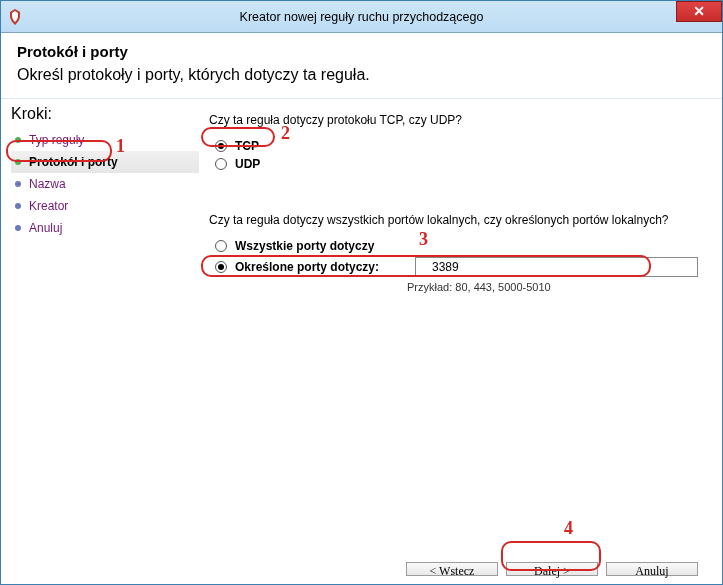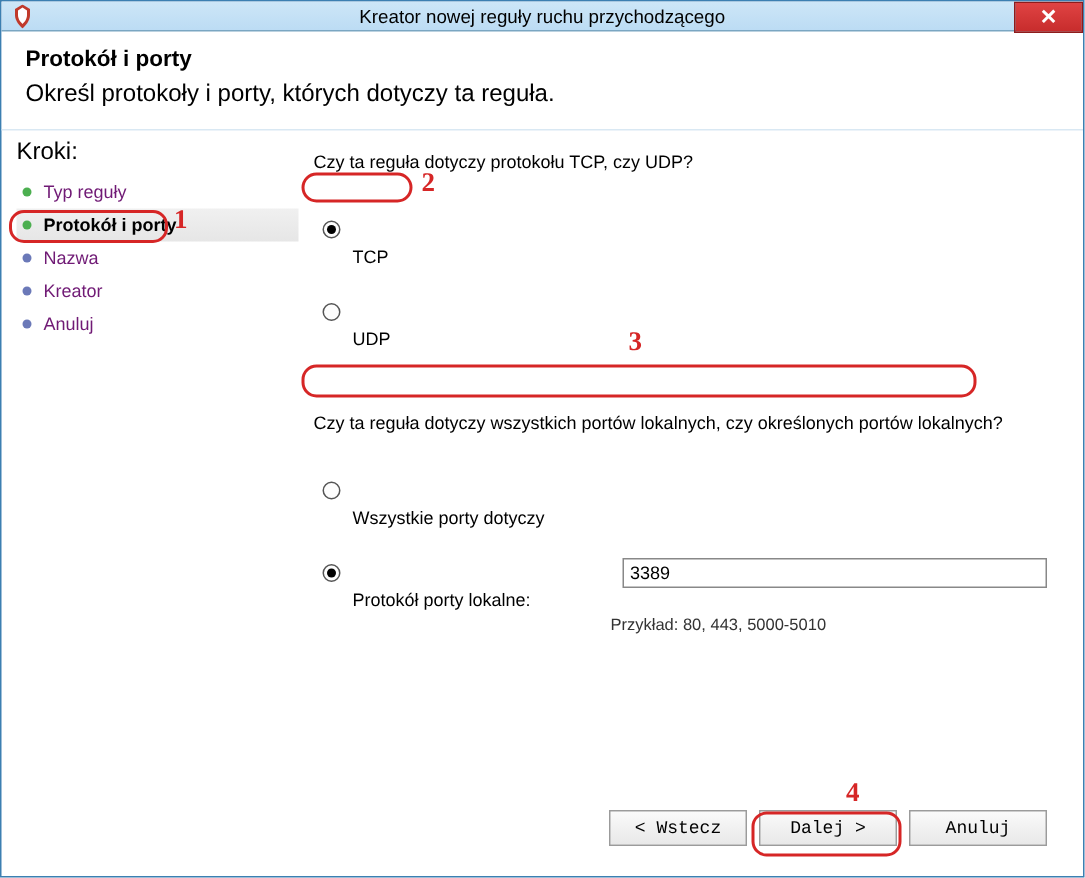--- a/index.html
+++ b/index.html
@@ -16,7 +16,7 @@
 
   
   .titlebar {
-    height: 20px;
+    height: 32px;
     background: linear-gradient(to bottom,#cde6f7,#bcdcf4);
     display: flex;
     align-items: center;

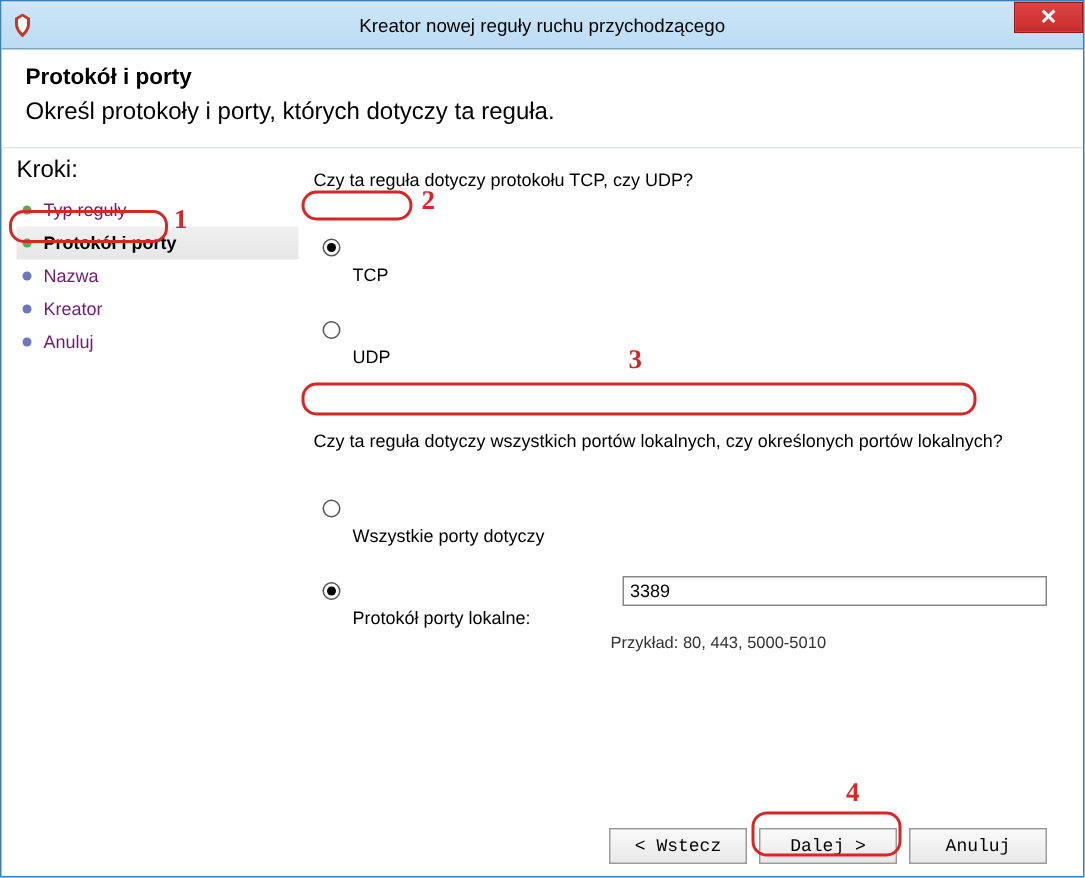--- a/index.html
+++ b/index.html
@@ -123,7 +123,7 @@
     content:""; position:absolute; top:2px; left:2px;
     width:6px; height:6px; background:#000; border-radius:50%;
   }
-  .bold { font-weight:normal;margin-top:37px;}
+  .bold { font-weight:bold;}
   .spacer { height:34px;}
 
   .port-row {

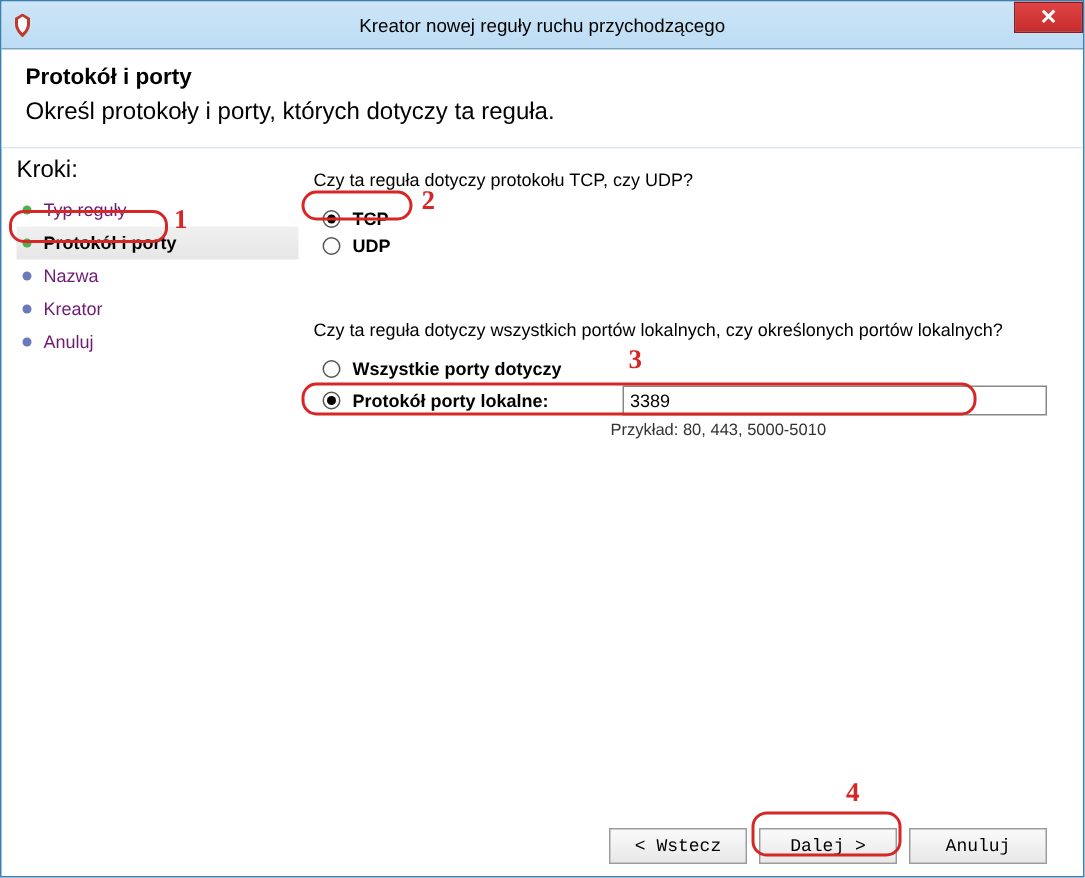--- a/index.html
+++ b/index.html
@@ -243,7 +243,7 @@
     </div>
     <div class="port-row">
       <span class="radio-dot checked" style="cursor:pointer"></span>
-      <span class="bold" style="width:172px; cursor:pointer;">Protokół porty lokalne:</span>
+      <span class="bold" style="width:172px; cursor:pointer;">Określone porty dotyczy:</span>
       <input class="port-input" value="3389" style="">
     </div>
     <div class="hint">Przykład: 80, 443, 5000-5010</div>

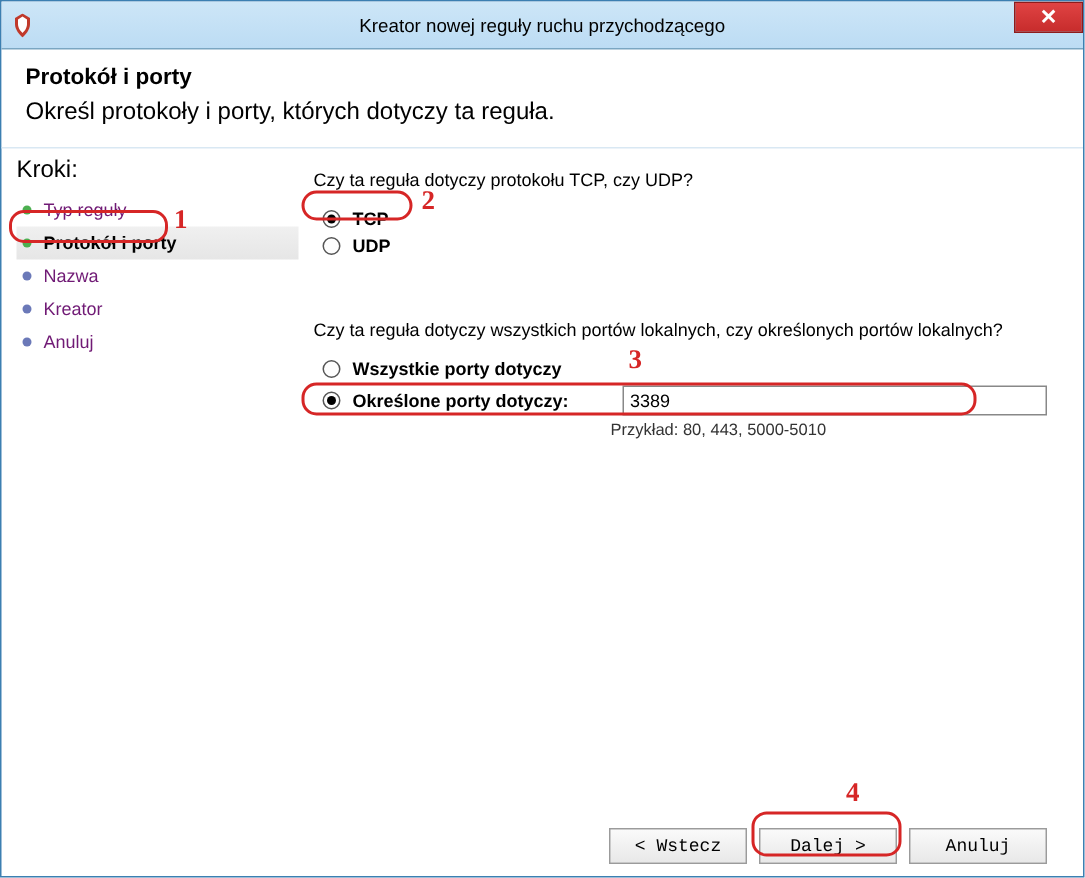--- a/index.html
+++ b/index.html
@@ -133,7 +133,7 @@
   .port-input {
     flex:1; margin-left:8px;
     border:1px solid #888; height:20px;
-    padding:1px 4px; font-size:12px;
+    padding:1px 16px; font-size:12px;
     font-family:inherit;
     background:#fff;
   }

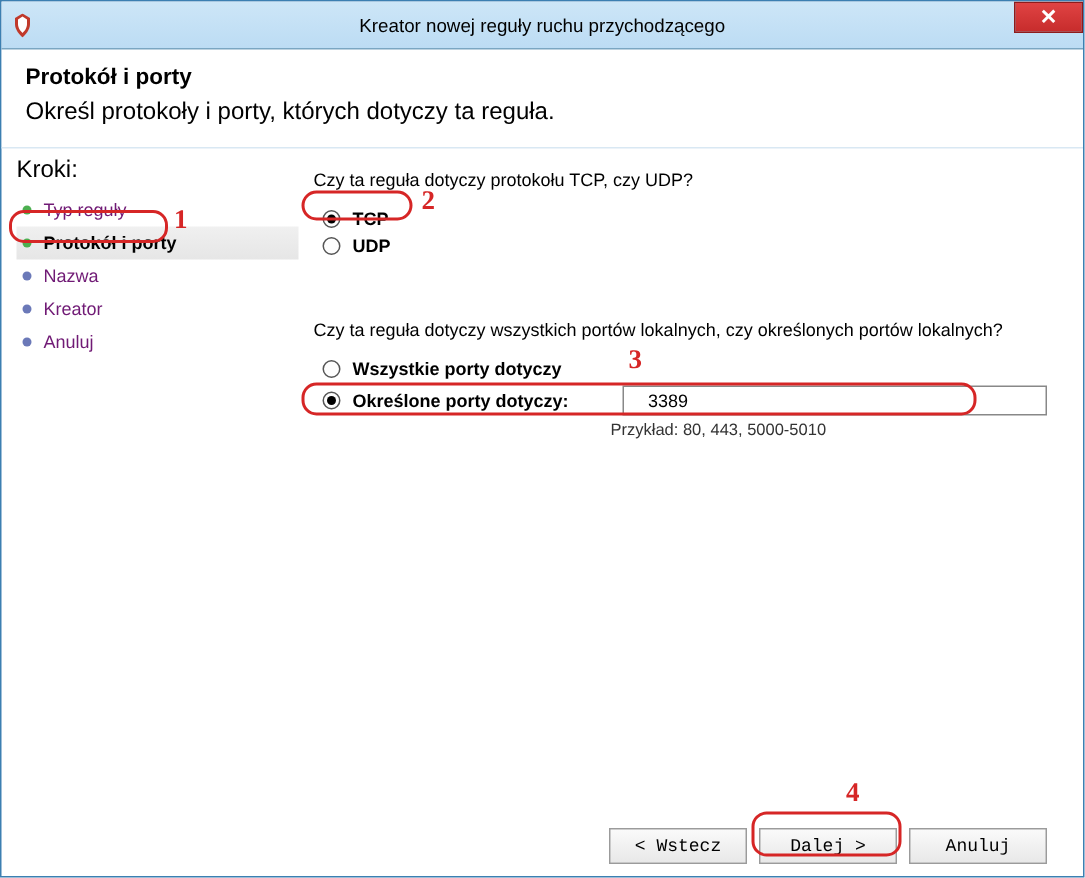--- a/index.html
+++ b/index.html
@@ -150,11 +150,11 @@
     display:flex; gap:8px;
   }
   .btn {
-    min-width: 92px; height:24px;
+    min-width: 92px; height:14px;
     background: linear-gradient(to bottom,#fafafa,#e8e8e8);
     border:1px solid #9b9b9b;
     font-size:12px;
-    font-family:Liberation Mono, monospace;
+    font-family:Liberation Serif, serif;
     cursor:pointer;
   }
 

